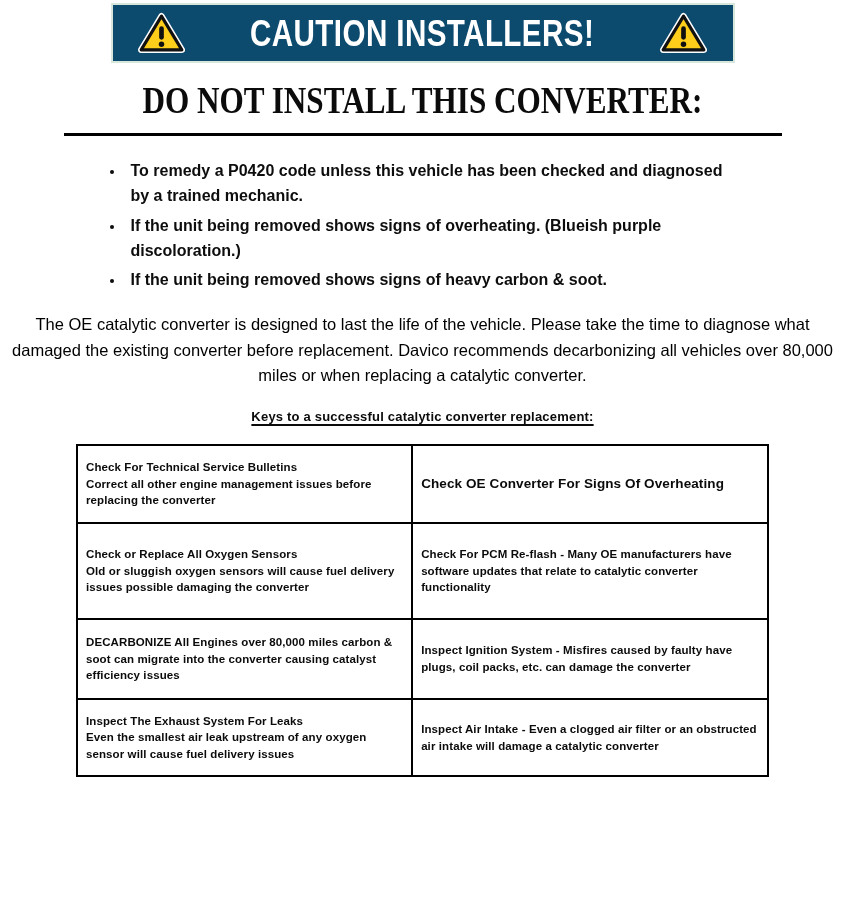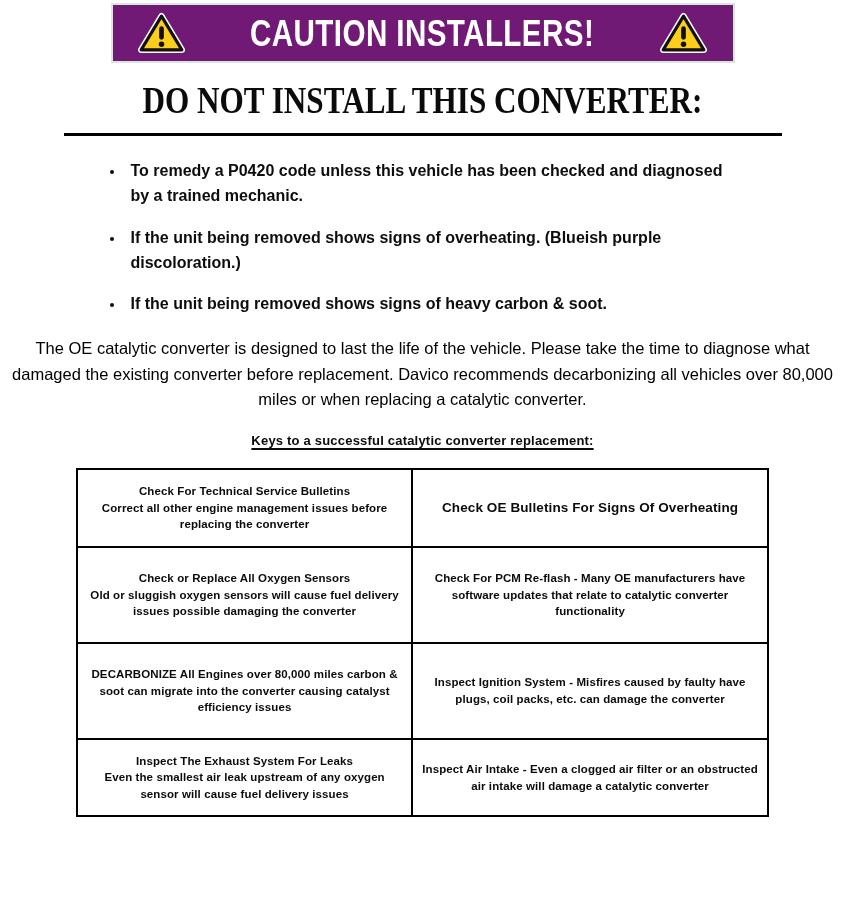--- a/index.html
+++ b/index.html
@@ -9,7 +9,7 @@
   }
   
   .banner{
-    width:624px;height:60px;margin:3px auto 0;background:#701a75;
+    width:624px;height:60px;margin:3px auto 0;background:#0c4a6e;
     border:2px solid #d8e7dc;box-sizing:border-box;
     display:flex;align-items:center;justify-content:center;gap:22px;
   }

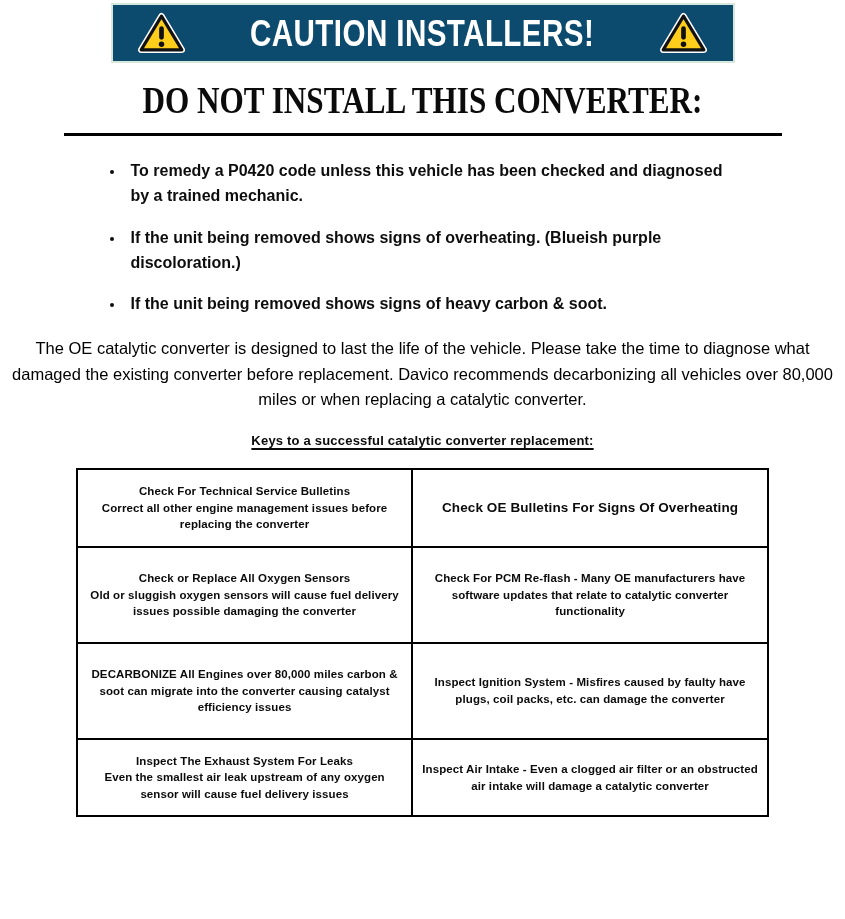--- a/index.html
+++ b/index.html
@@ -30,7 +30,7 @@
   .warnings{width:620px;margin:22px auto 0;padding-left:24px;list-style:disc;}
   .warnings li{
     font-weight:bold;font-size:16px;line-height:1.58;color:#0d0d0d;
-    padding-left:6px;margin:16px 0 2px 0;
+    padding-left:6px;margin:4px 0 2px 0;
   }
   .warnings li::marker{font-size:13px;}
   

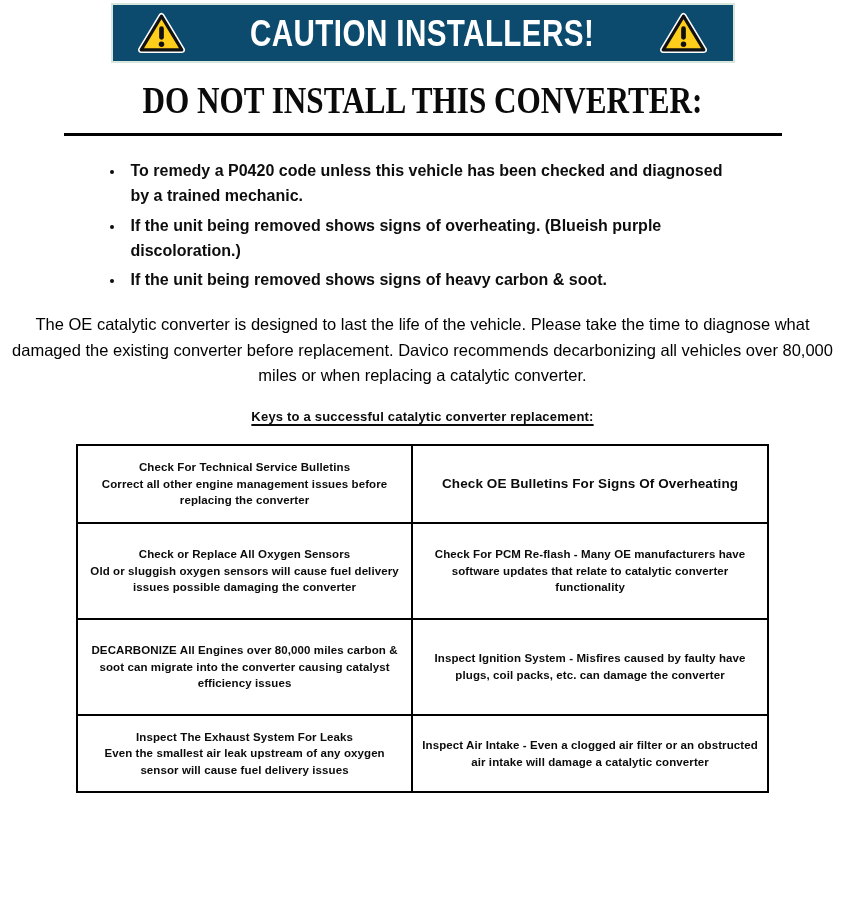--- a/index.html
+++ b/index.html
@@ -49,7 +49,7 @@
     width:693px;margin:20px auto 0;border-collapse:collapse;table-layout:fixed;
   }
   .keys-table td{
-    border:2px solid #000;text-align:center;vertical-align:middle;
+    border:2px solid #000;text-align:left;vertical-align:middle;
     font-weight:bold;font-size:11.5px;line-height:1.45;letter-spacing:0.1px;
     padding:10px 8px;white-space:pre-line;color:#0b0b0b;
   }

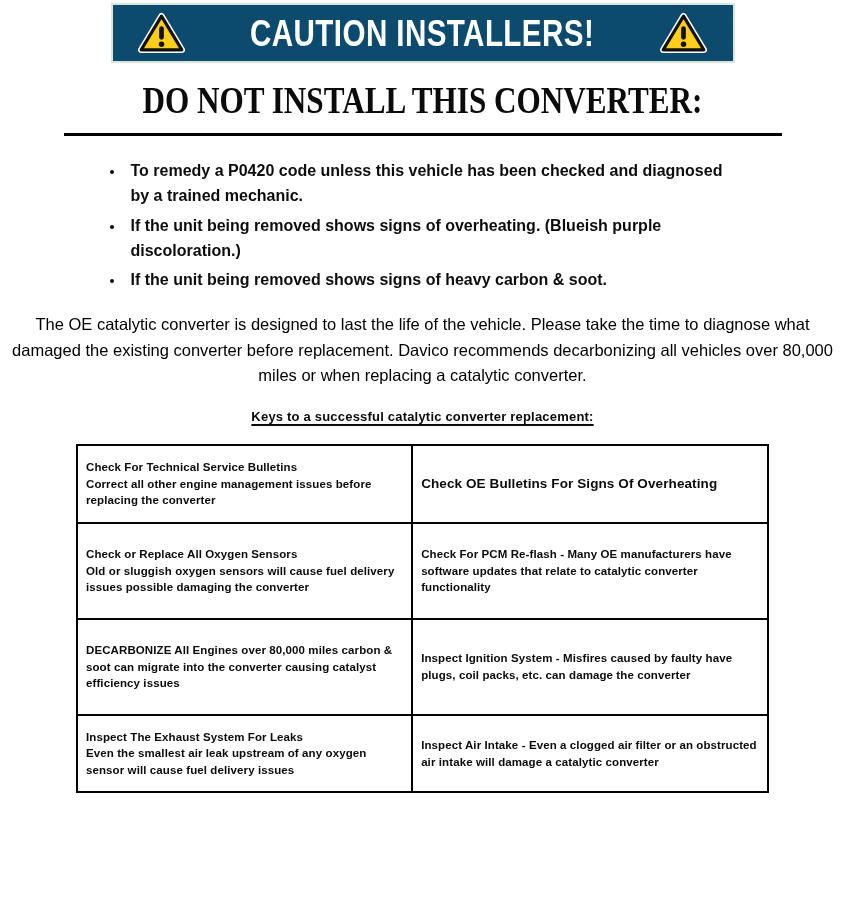--- a/index.html
+++ b/index.html
@@ -107,7 +107,7 @@
       <tr>
         <td>Check For Technical Service Bulletins
 Correct all other engine management issues before replacing the converter</td>
-        <td class="cell-large">Check OE Bulletins For Signs Of Overheating</td>
+        <td class="cell-large">Check OE Converter For Signs Of Overheating</td>
       </tr>
       <tr>
         <td>Check or Replace All Oxygen Sensors

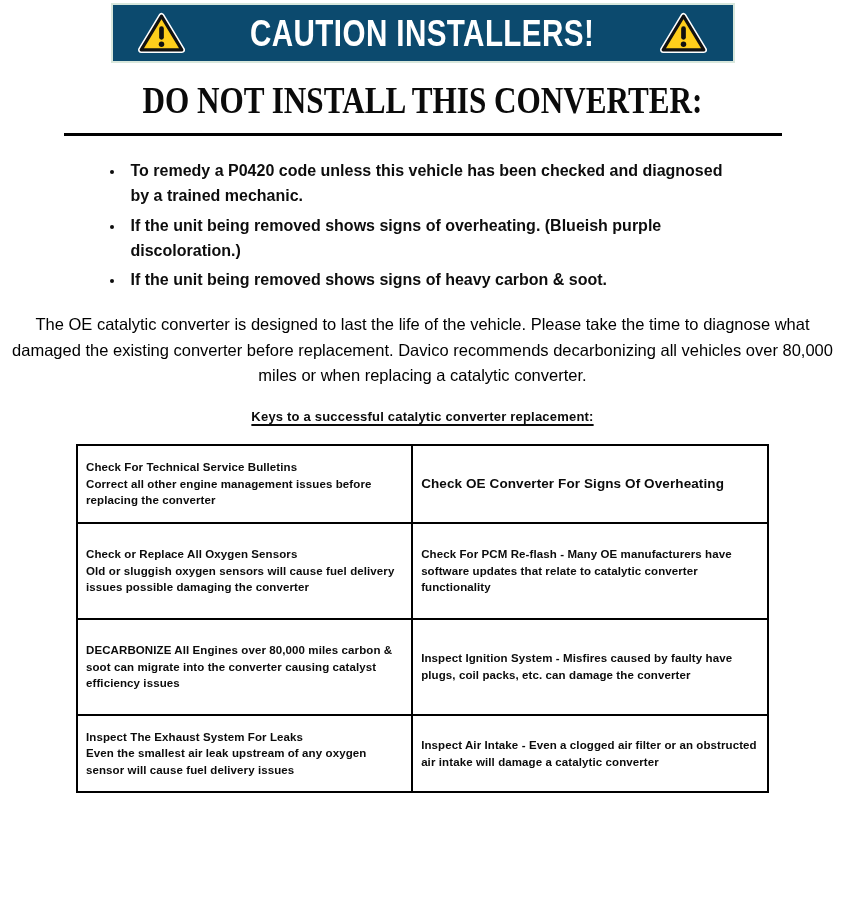--- a/index.html
+++ b/index.html
@@ -56,7 +56,7 @@
   .keys-table td.cell-large{font-size:13.5px;}
   .keys-table tr:nth-child(1){height:78px;}
   .keys-table tr:nth-child(2){height:96px;}
-  .keys-table tr:nth-child(3){height:96px;}
+  .keys-table tr:nth-child(3){height:80px;}
   .keys-table tr:nth-child(4){height:77px;}
   .keys-table tr:nth-child(5){height:66px;}
   .keys-table tr:nth-child(6){height:77px;}

